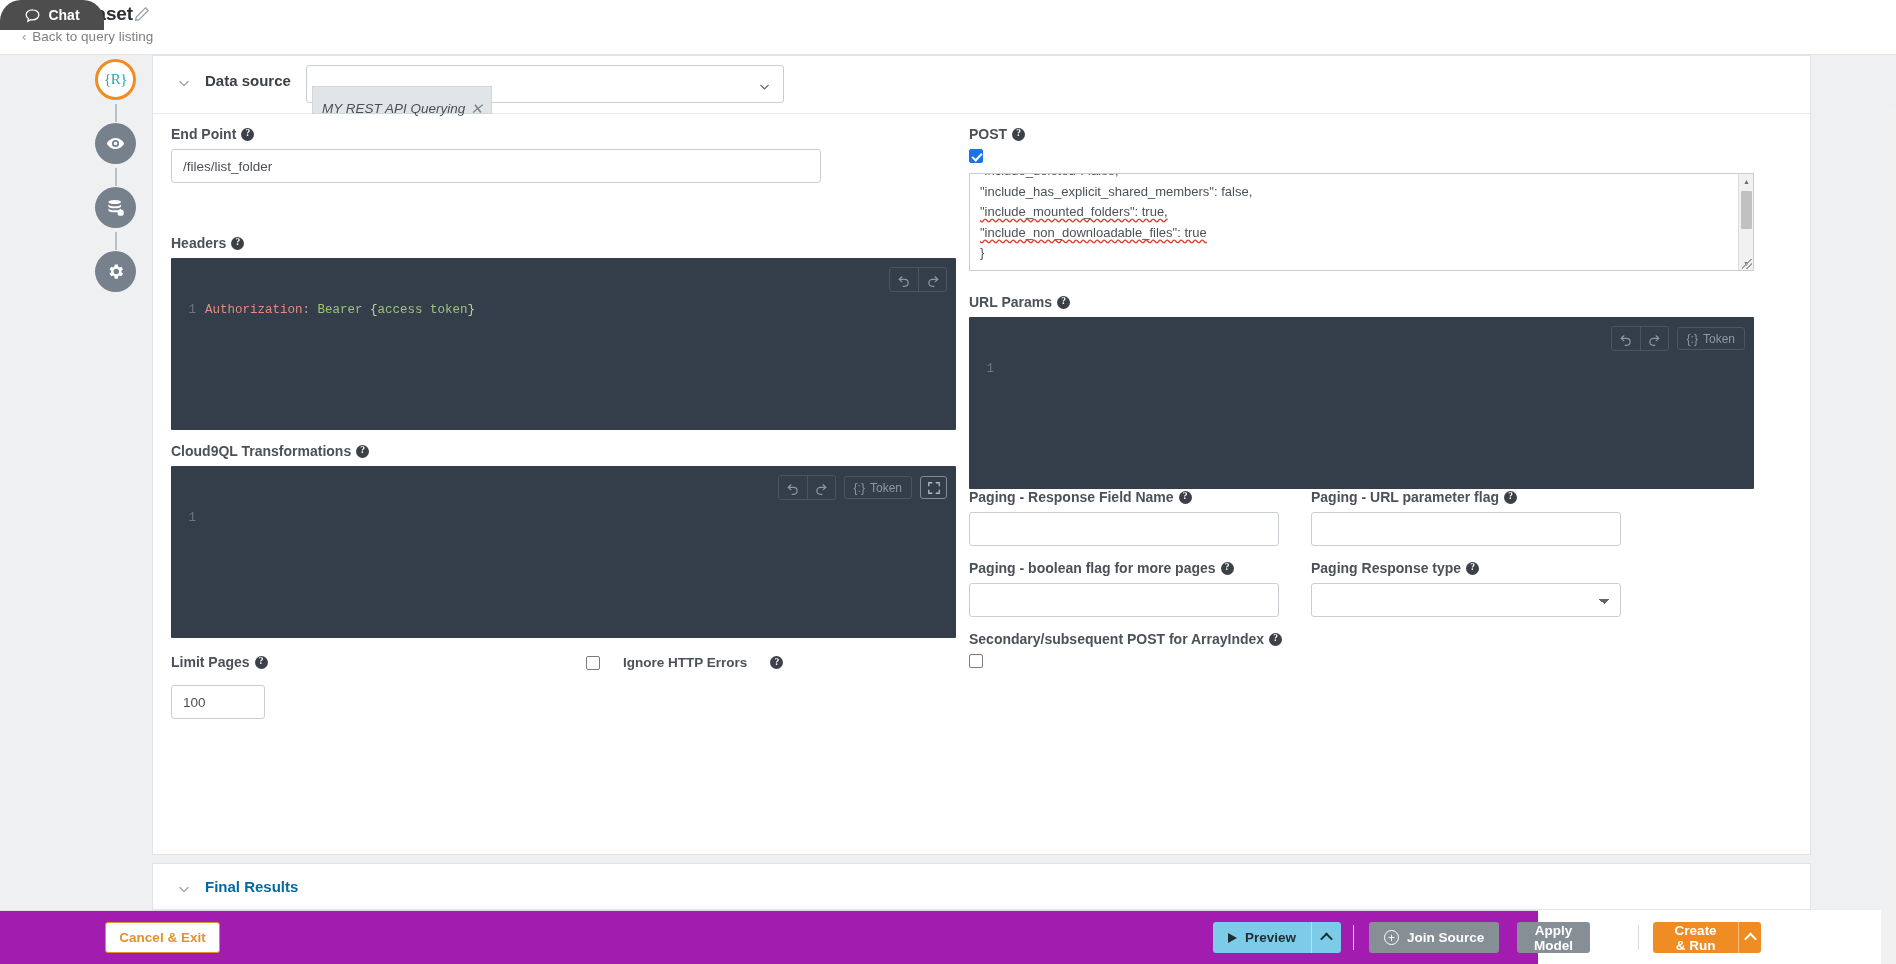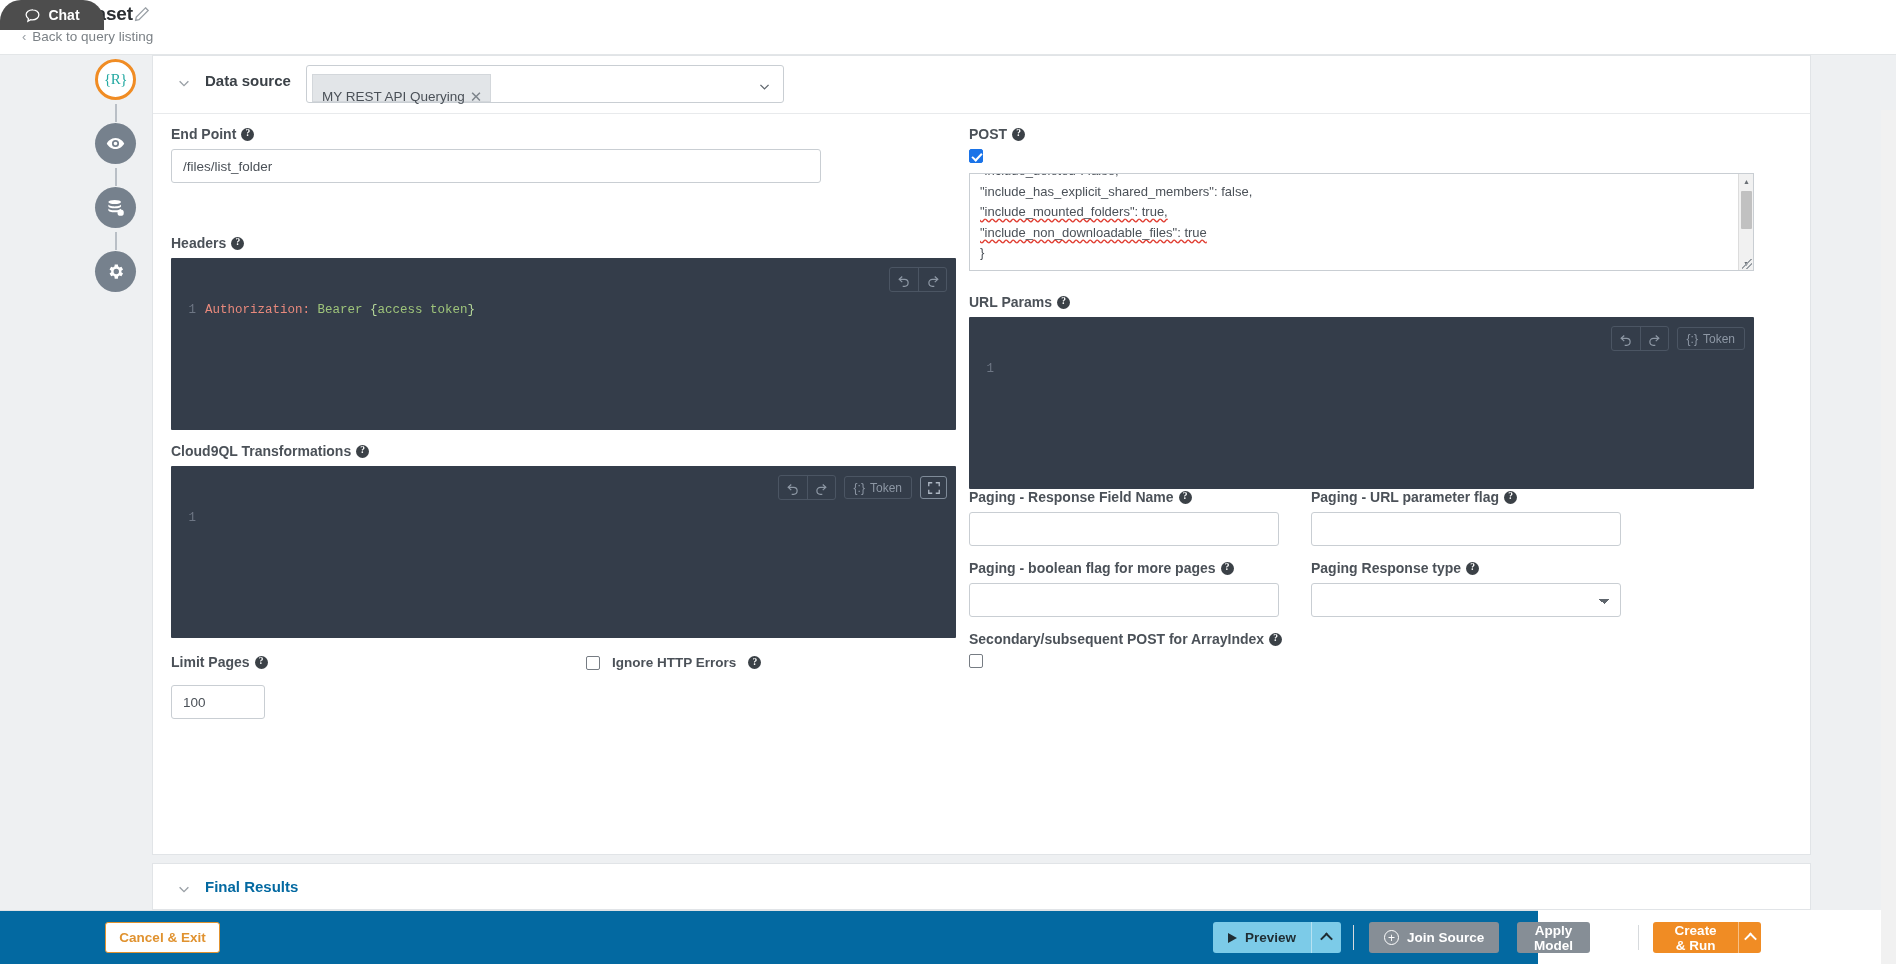--- a/index.html
+++ b/index.html
@@ -99,11 +99,11 @@
     border: 1px solid #c9ced3; border-radius: 3px; background: #ffffff;
   }
   .ds-chip {
-    position: absolute; left: 5px; top: 8px; height: 28px;
+    position: absolute; left: 5px; top: 20px; height: 28px;
     background: #e2e5e8; border: 1px solid #d3d7db;
     display: flex; align-items: center; gap: 5px;
     padding: 16px 8px 0 9px;
-    font-size: 13.5px; color: #4a5057;
+    font-size: 13.5px; color: #4a5057; font-style: italic;
   }
   .ds-chip-x {
     font-size: 15px; color: #7d848b; line-height: 1; cursor: pointer;

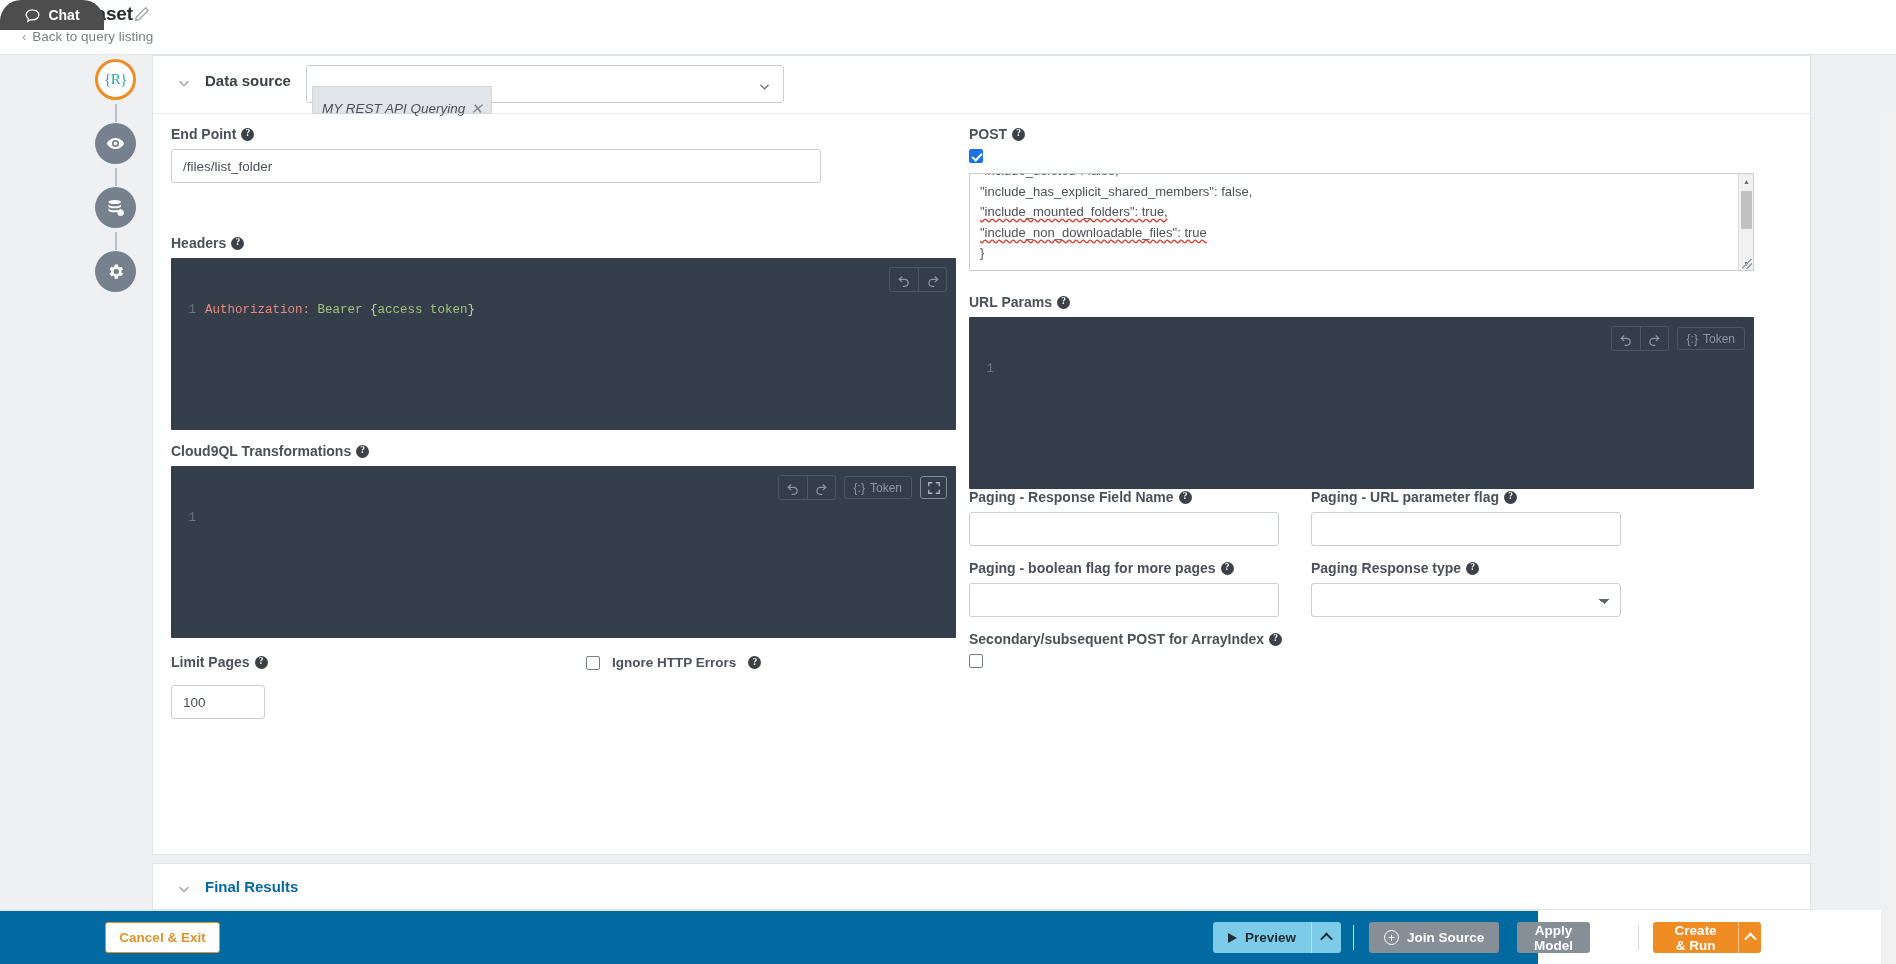--- a/index.html
+++ b/index.html
@@ -166,7 +166,7 @@
     transform: rotate(43deg);
   }
   .cb-row {
-    display: flex; align-items: center; gap: 12px;
+    display: flex; align-items: center; gap: 23px;
     font-size: 13.5px; color: #4b5158; font-weight: 600; padding-left: 44px;
   }
 

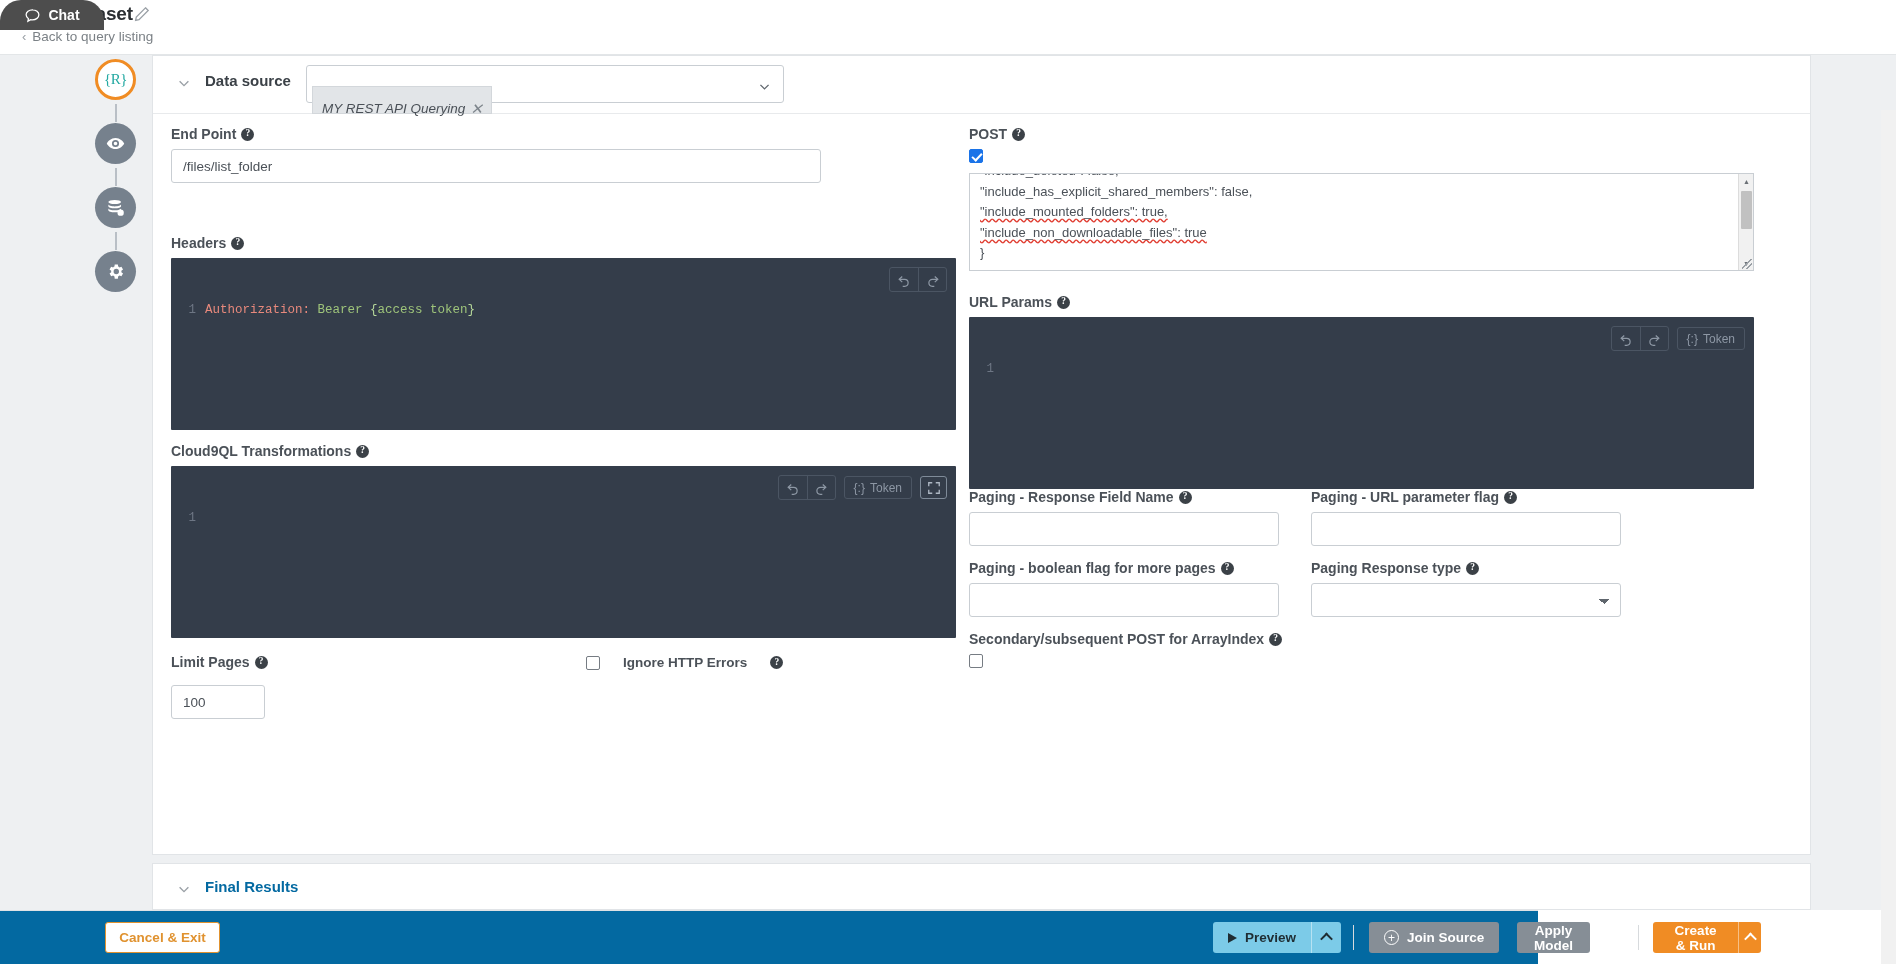--- a/index.html
+++ b/index.html
@@ -259,7 +259,7 @@
   .bottom-bar {
     position: absolute; left: 0; top: 910px;
     width: 1538px; height: 54px;
-    background: #0369a1; border-top: 1px solid #dfe2e5;
+    background: #a21caf; border-top: 1px solid #dfe2e5;
   }
   .btn {
     border: none; border-radius: 3px; cursor: pointer;

